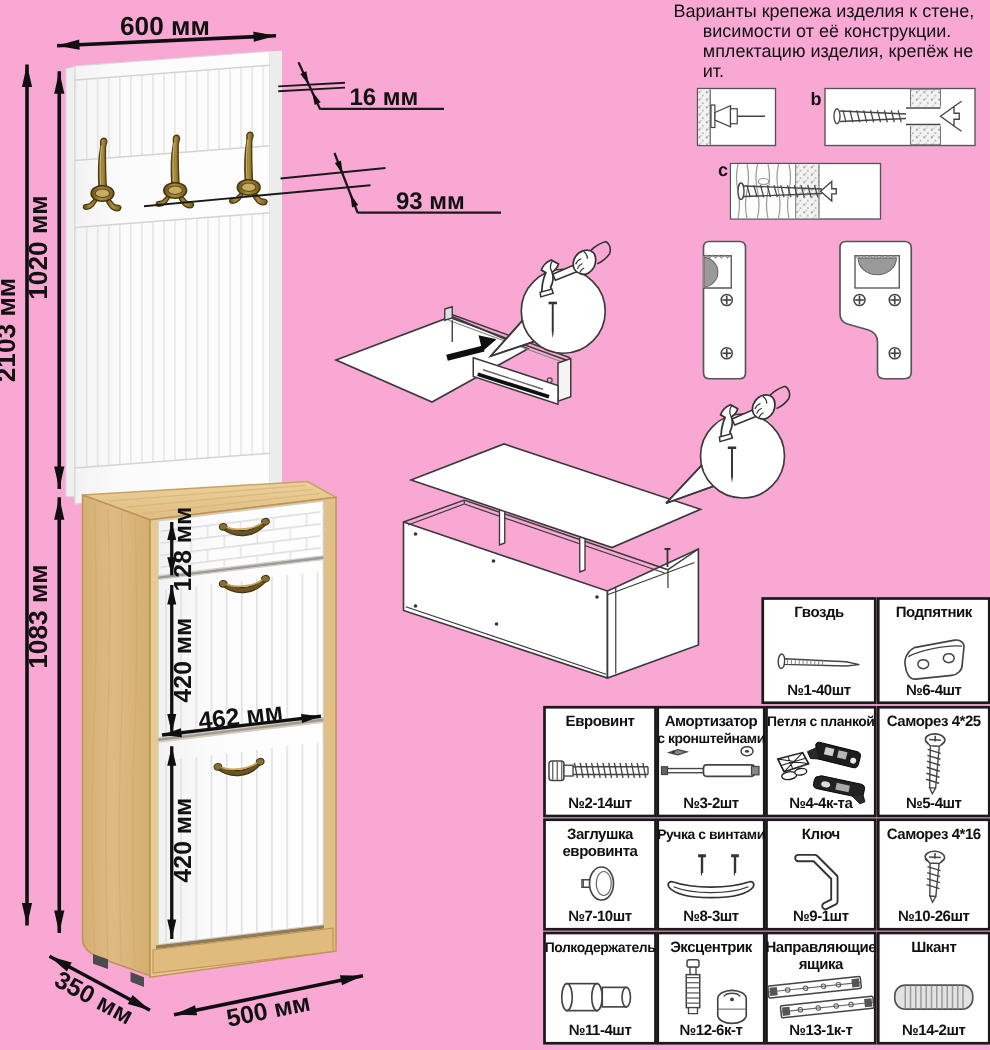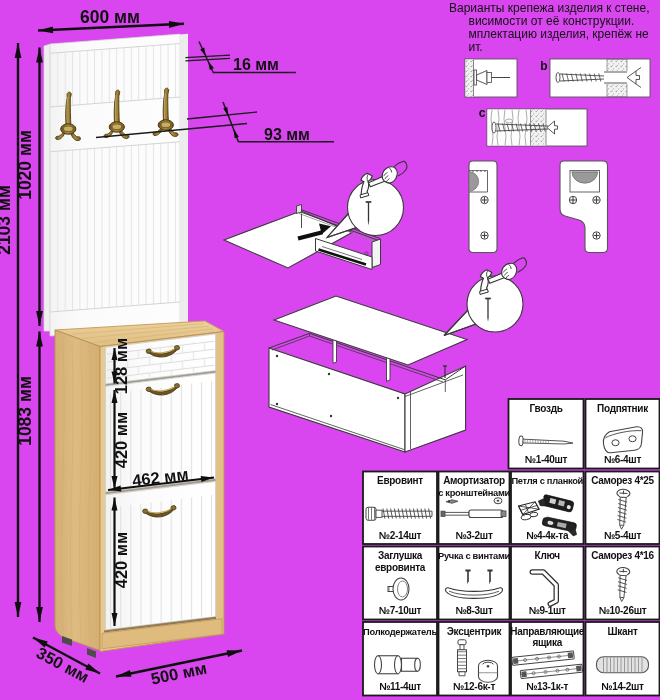--- a/index.html
+++ b/index.html
@@ -2,7 +2,7 @@
 <html><head><meta charset="utf-8">
 <style>
 html,body{margin:0;padding:0;background:#fff;}
-#page{position:relative;width:660px;height:700px;background:#d946ef;overflow:hidden;}
+#page{position:relative;width:660px;height:700px;background:#f9a8d4;overflow:hidden;}
 svg{font-family:"Liberation Sans",sans-serif;}
 </style></head>
 <body>

